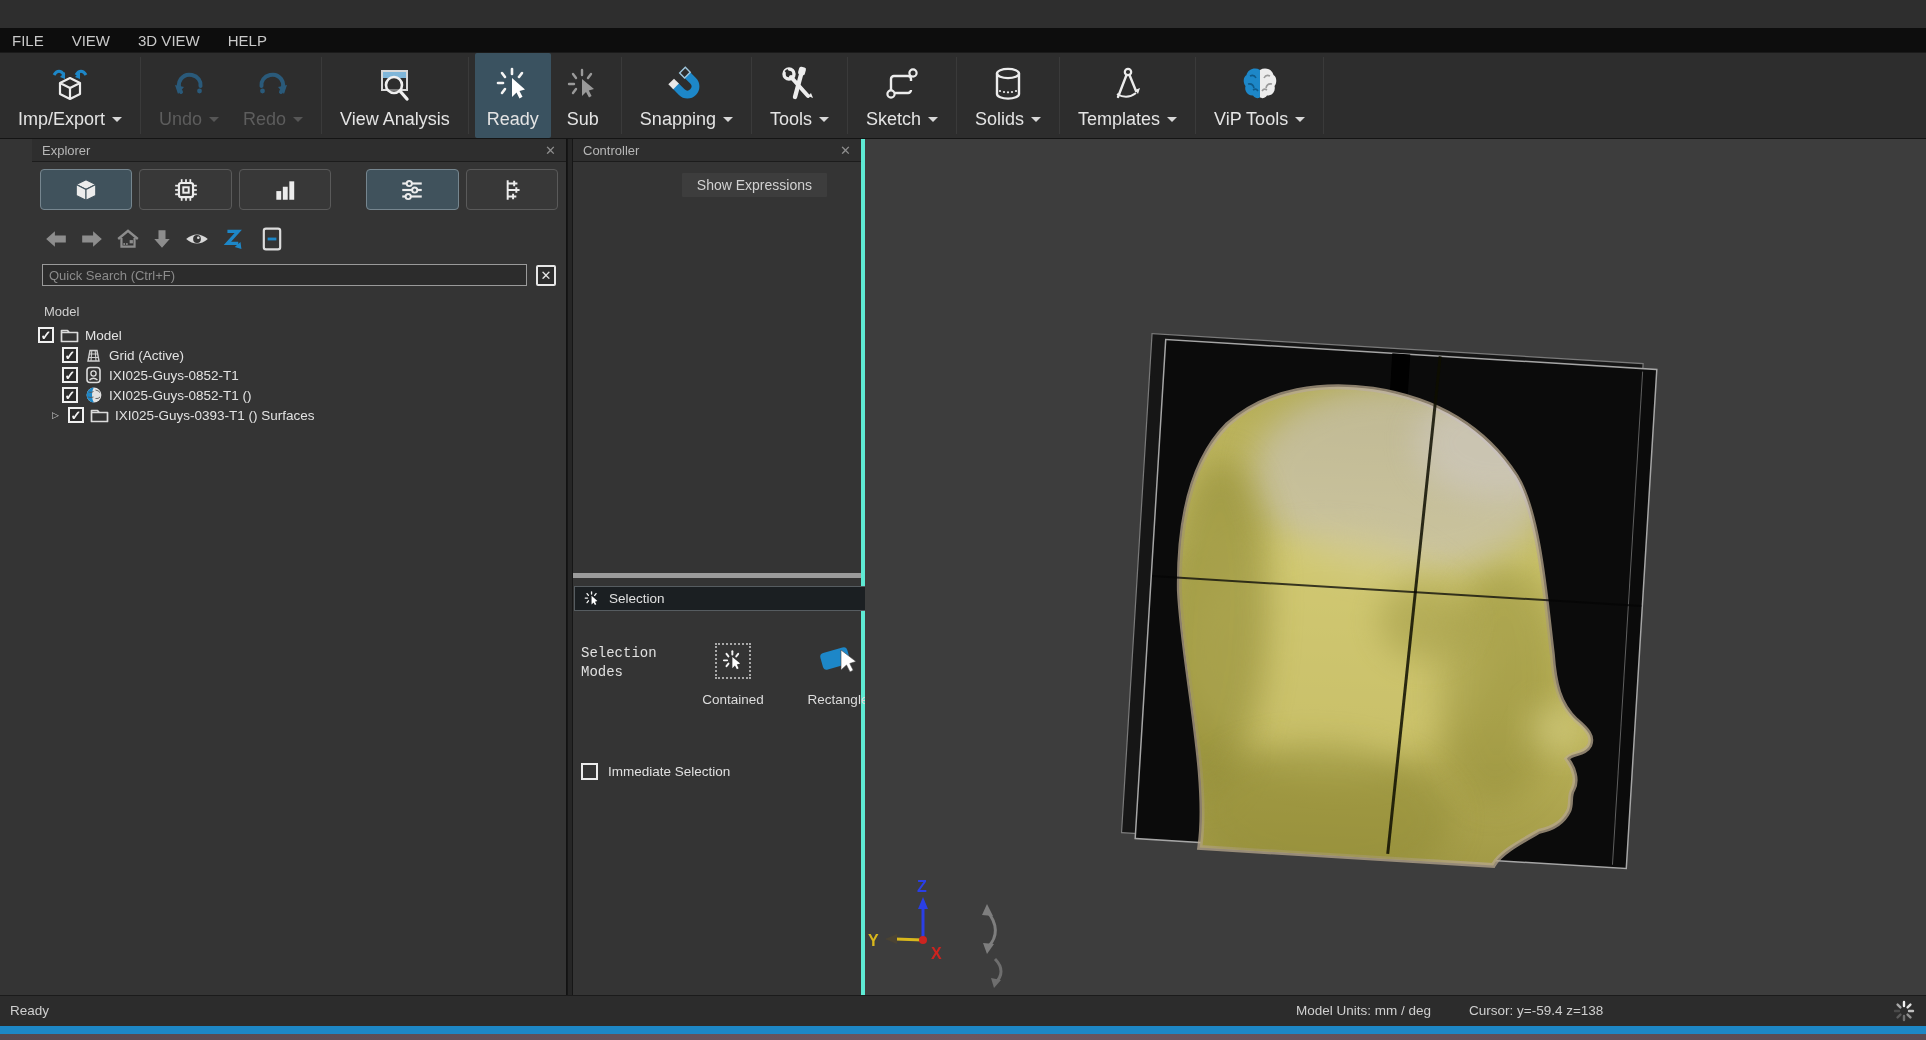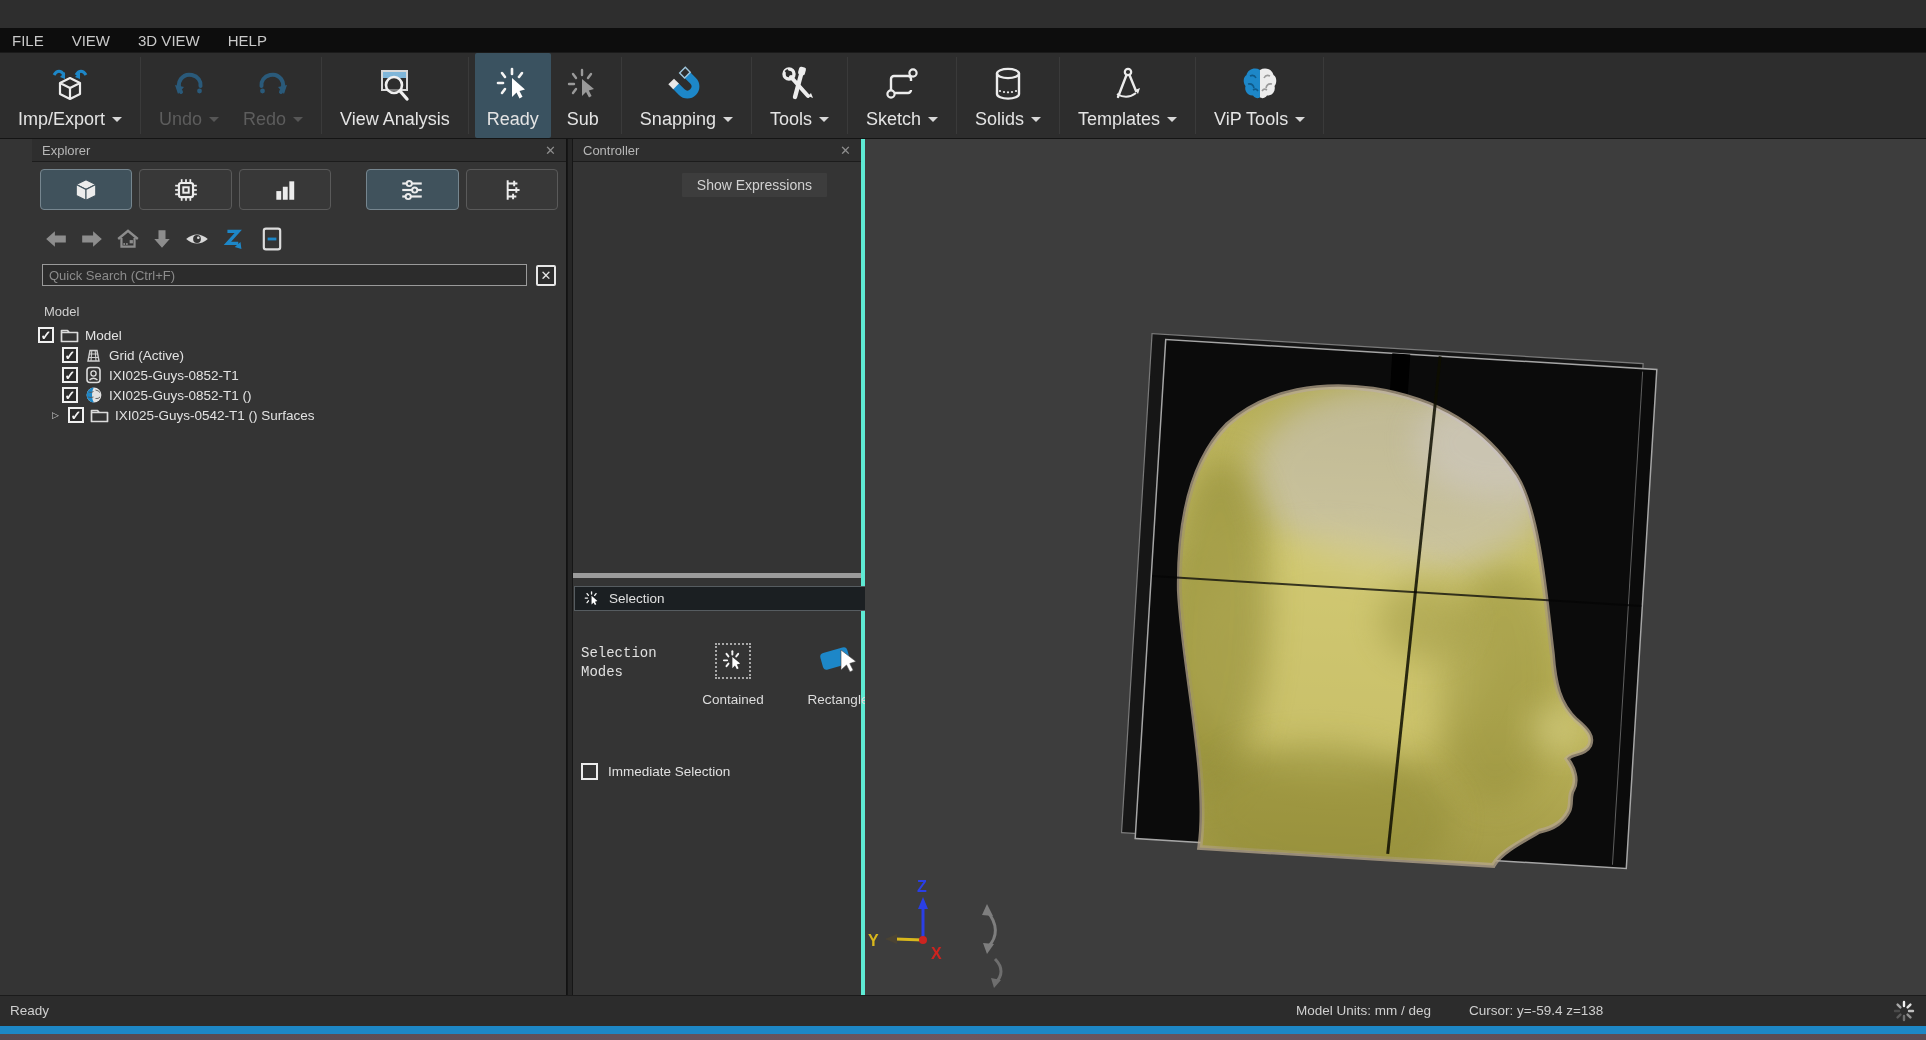--- a/index.html
+++ b/index.html
@@ -521,7 +521,7 @@
                 <path d="M1.5,3.5 h6 l1.8,2 h8.2 v9 h-16 z M1.5,5.5 h7.8" fill="none" stroke="#dcdcdc" stroke-width="1.7" stroke-linejoin="round"></path>
               </svg>
           </span>
-          <span>IXI025-Guys-0542-T1 () Surfaces</span>
+          <span>IXI025-Guys-0393-T1 () Surfaces</span>
         </div>
       </div>
     </div>

